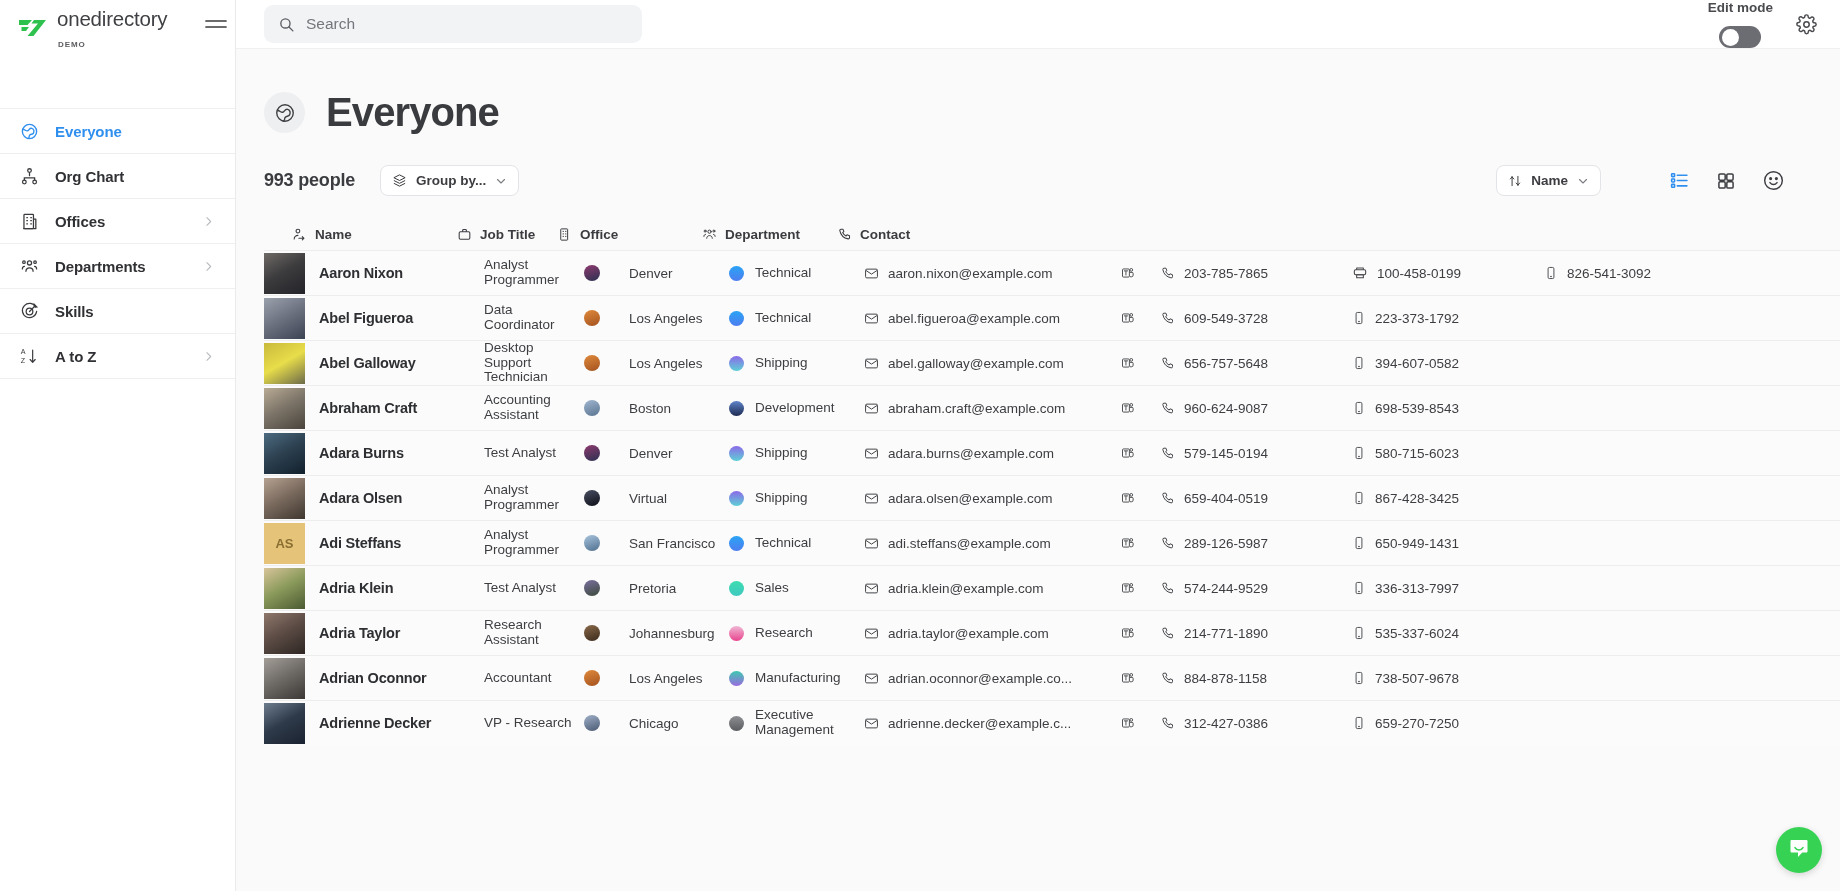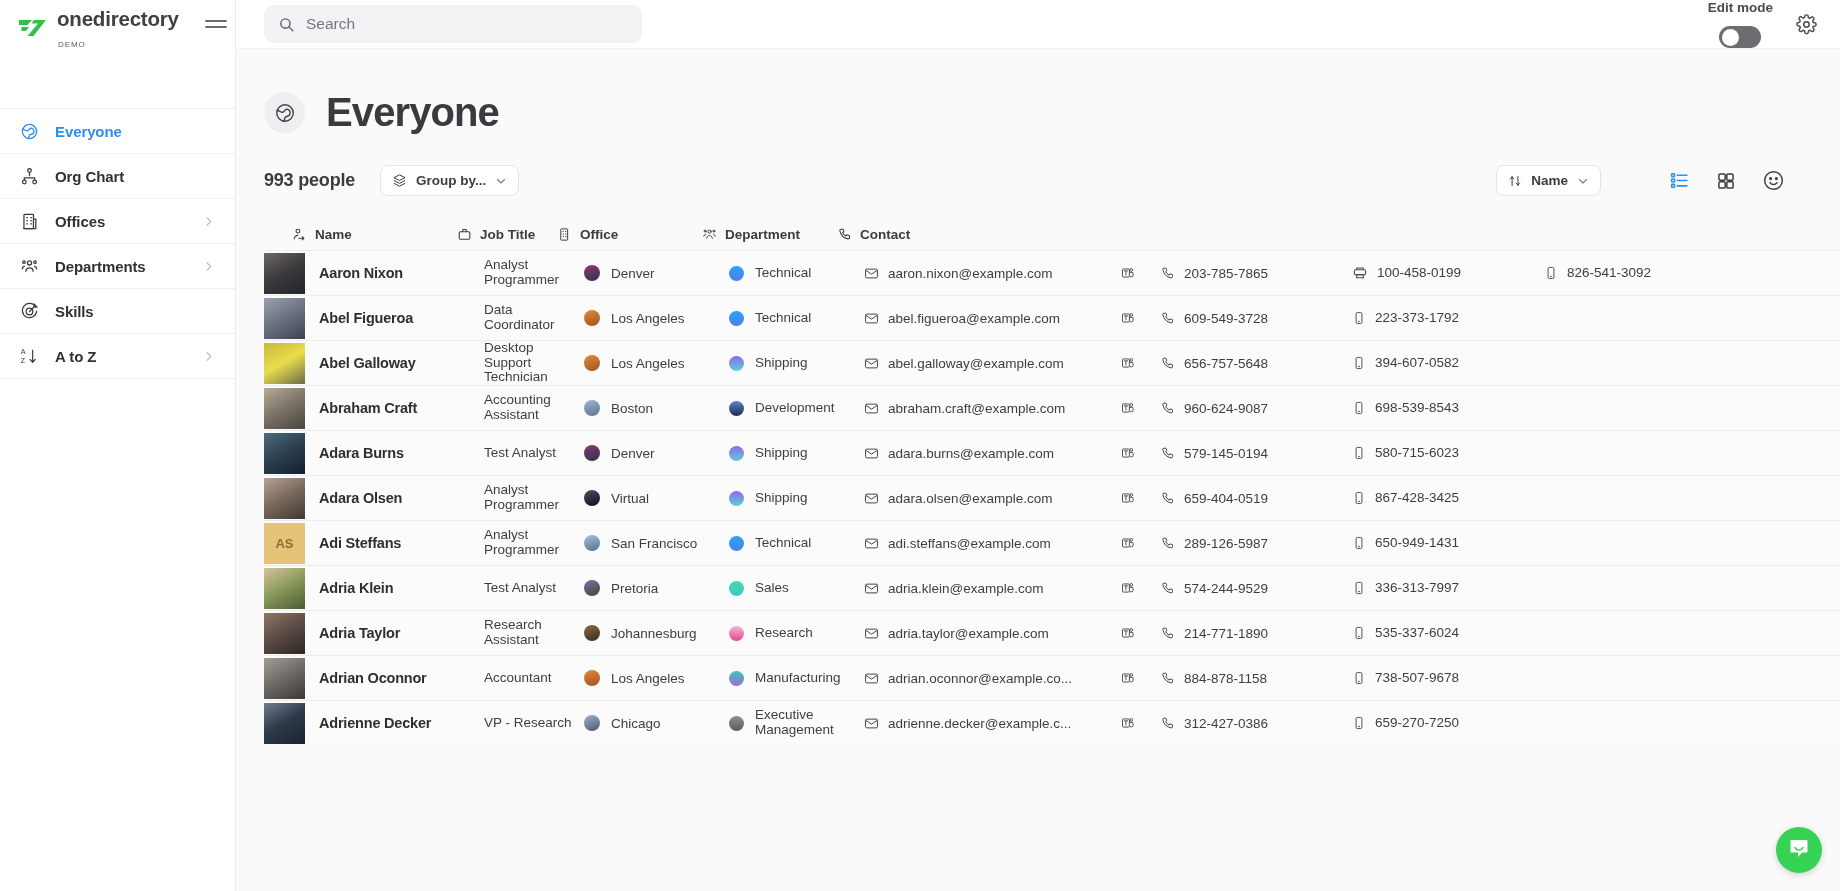--- a/index.html
+++ b/index.html
@@ -27,7 +27,7 @@
   .brand-text { display: flex; flex-direction: column; justify-content: center; }
   .brand-name {
     font-size: 20.5px; color: #3f4043; letter-spacing: -0.2px;
-    line-height: 1.05; font-weight: 700;
+    line-height: 1.05; font-weight: 400;
   }
   .brand-sub {
     font-size: 8px; font-weight: 400; color: #5b5c60;

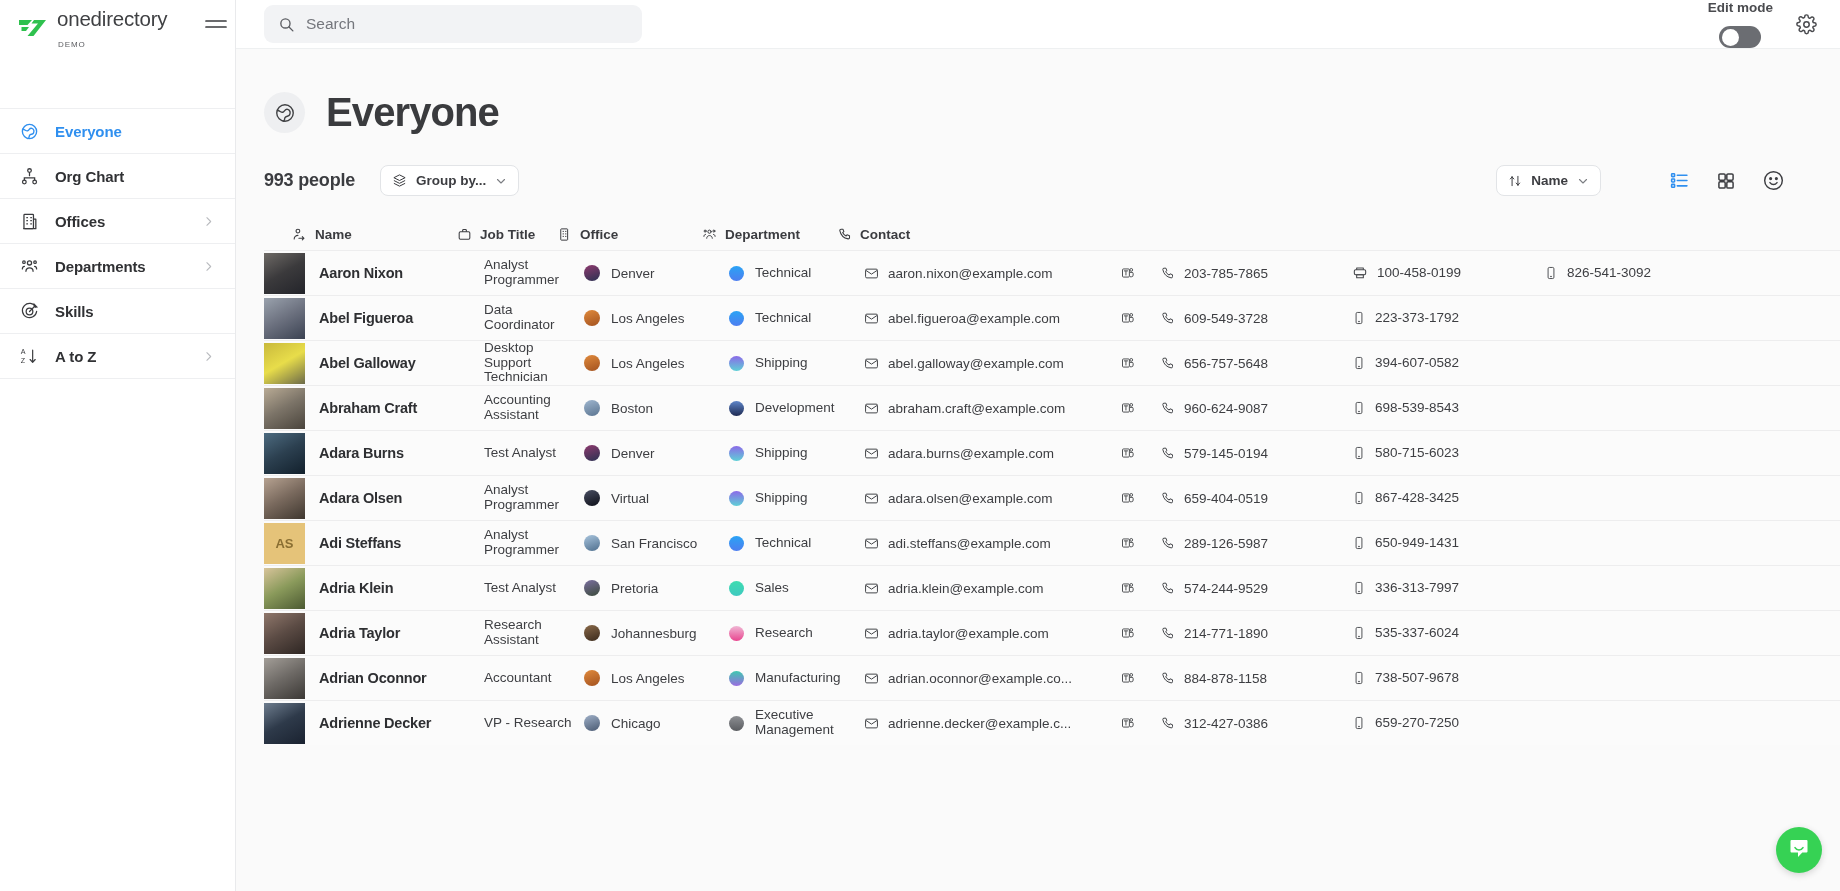--- a/index.html
+++ b/index.html
@@ -30,7 +30,7 @@
     line-height: 1.05; font-weight: 400;
   }
   .brand-sub {
-    font-size: 8px; font-weight: 400; color: #5b5c60;
+    font-size: 8px; font-weight: 700; color: #5b5c60;
     letter-spacing: 0.9px; margin-top: 11px; margin-left: 1px;
   }
   .nav { margin-top: 51px; border-top: 1px solid #eeeff1; }

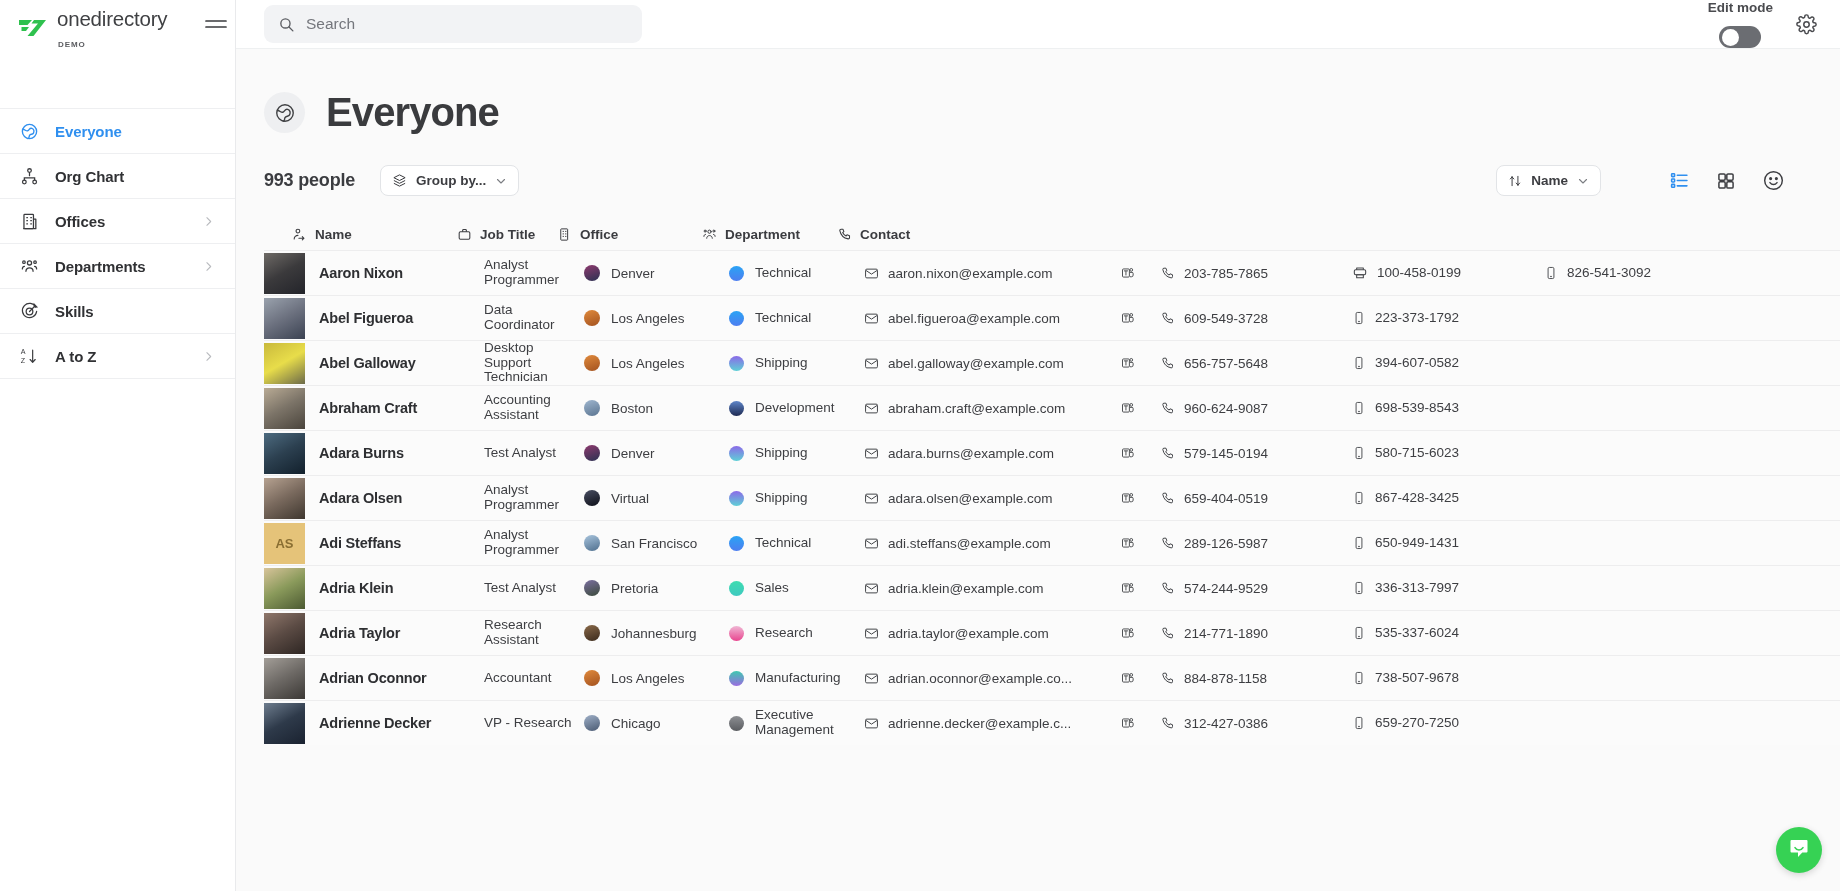--- a/index.html
+++ b/index.html
@@ -144,7 +144,7 @@
     padding-right: 10px;
   }
   .cell-office {
-    width: 145px; display: flex; align-items: flex-end; gap: 11px;
+    width: 145px; display: flex; align-items: flex-end; gap: 29px;
     font-size: 13.5px; color: #3d3e42;
   }
   .cell-dept {

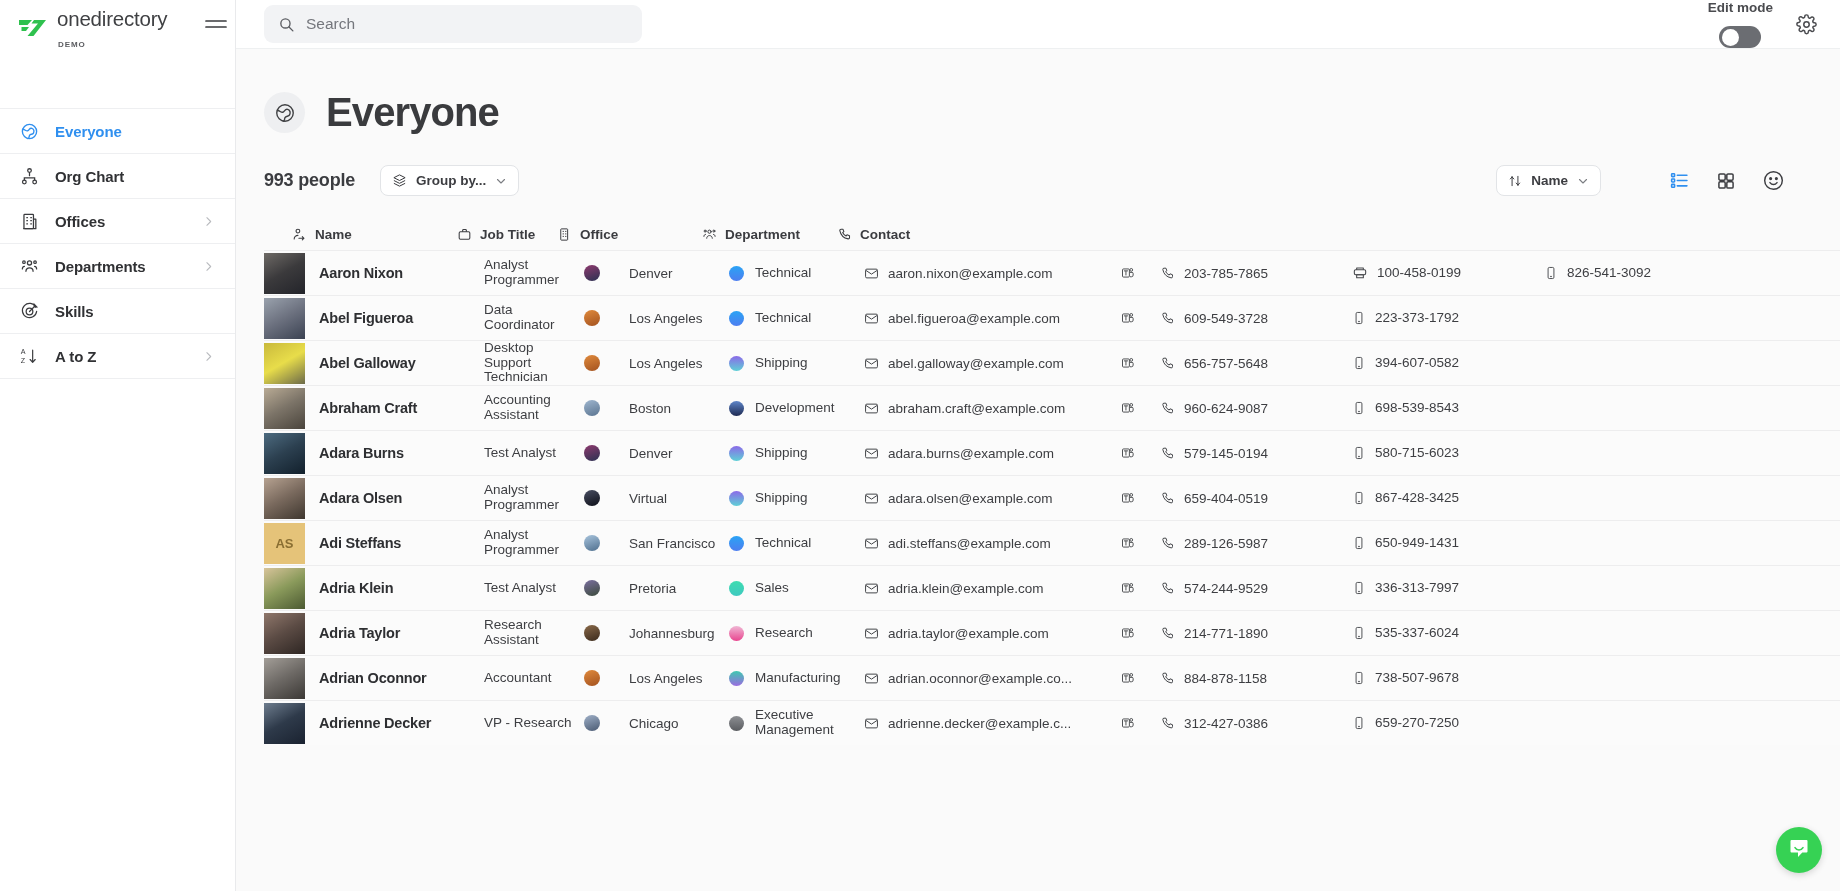--- a/index.html
+++ b/index.html
@@ -154,7 +154,7 @@
   .dot { width: 15px; height: 15px; border-radius: 50%; flex: none; }
   .office-dot { width: 16px; height: 16px; border-radius: 50%; flex: none; }
   .cell-contact { flex: 1; display: flex; align-items: center; }
-  .contact-seg { display: flex; gap: 9px; font-size: 13.5px; color: #3d3e42; }
+  .contact-seg { display: flex; align-items: center; gap: 9px; font-size: 13.5px; color: #3d3e42; }
   .seg-email { width: 230px; }
   .seg-email .txt {
     max-width: 192px; overflow: hidden; text-overflow: ellipsis; white-space: nowrap;

